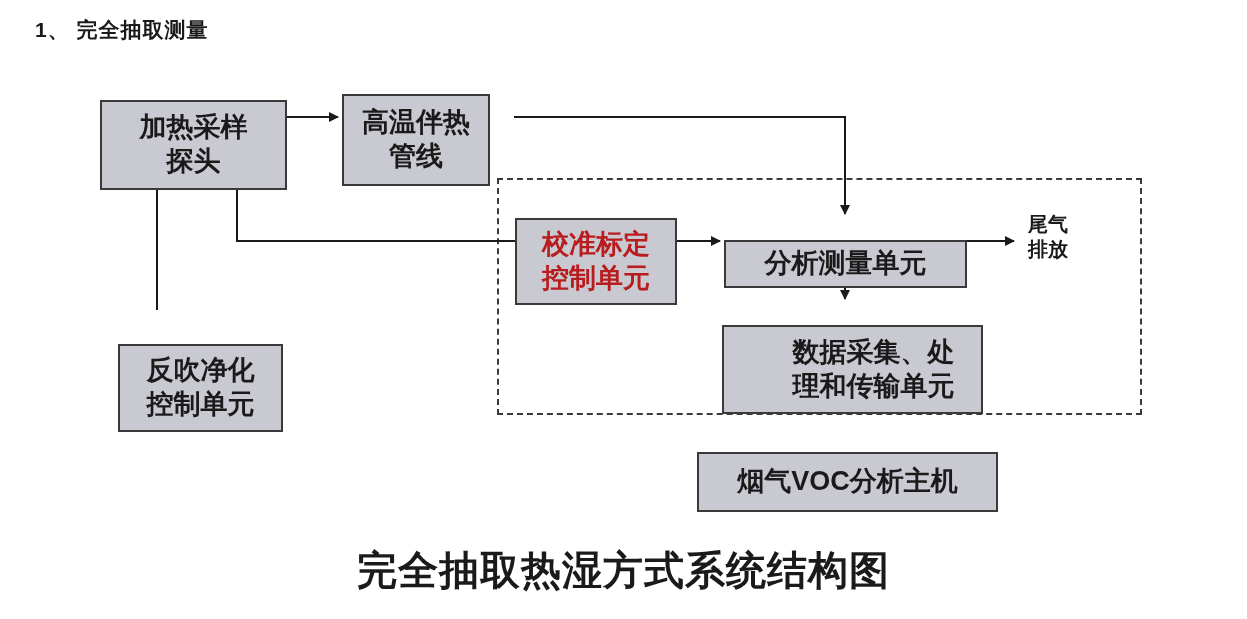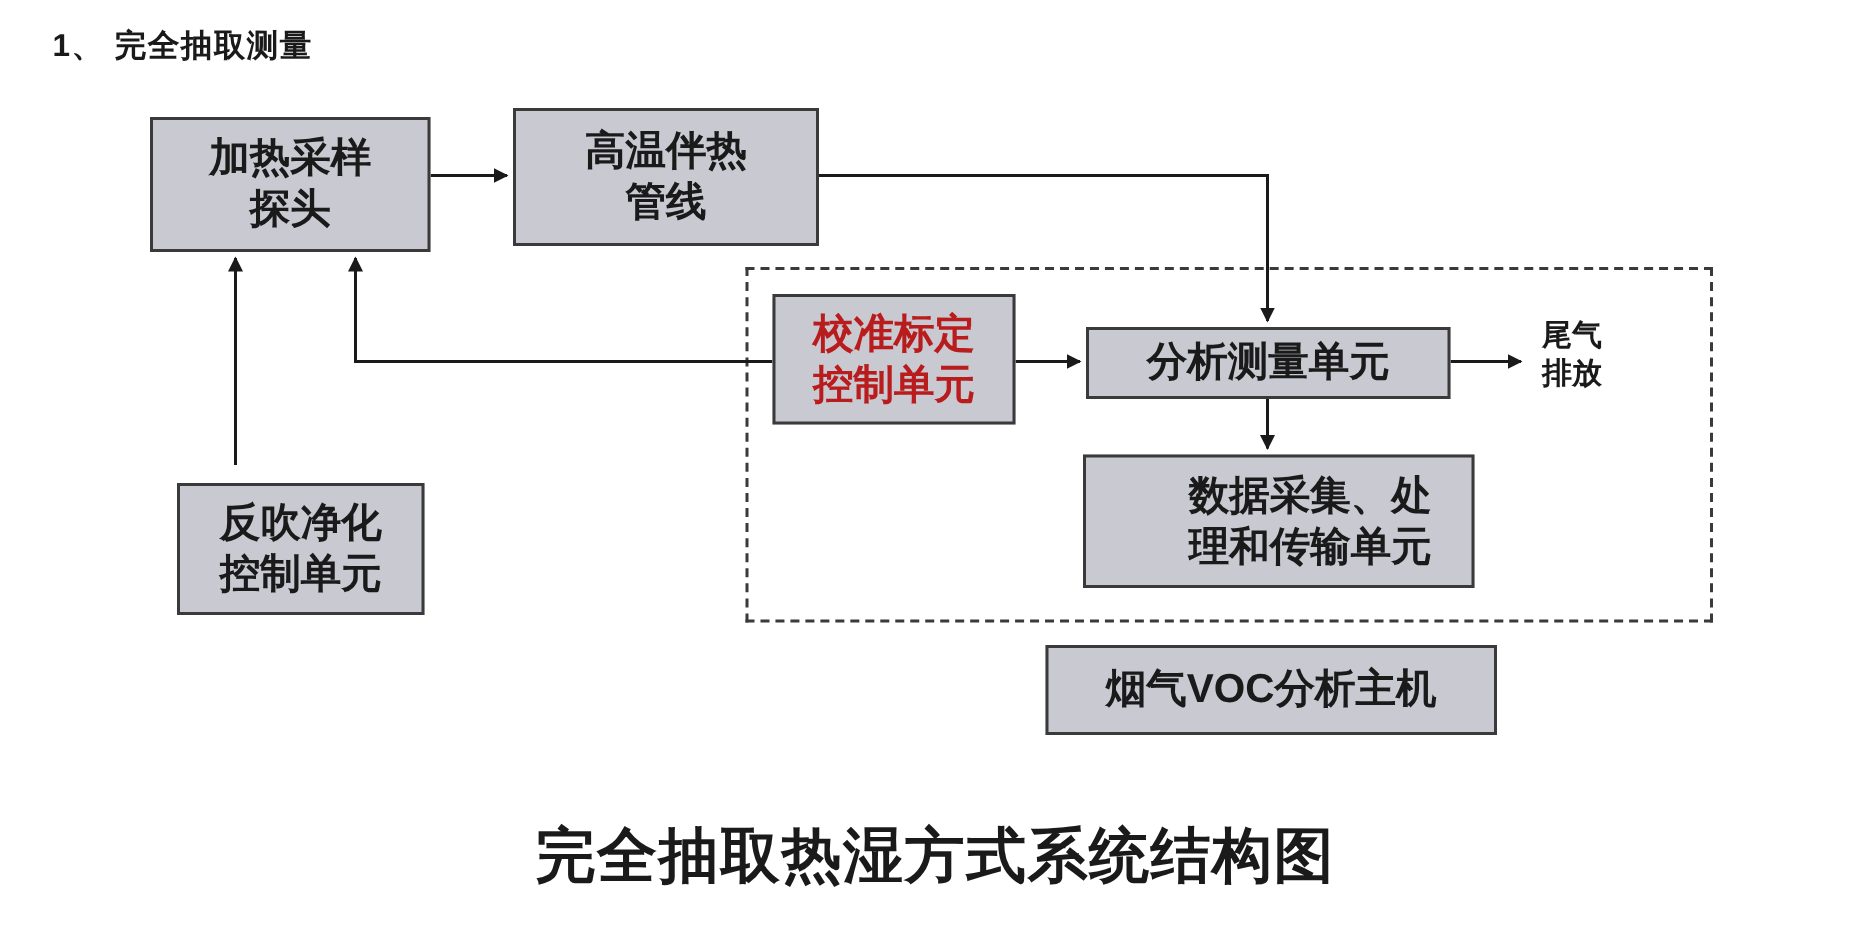--- a/index.html
+++ b/index.html
@@ -36,6 +36,7 @@
     font-size:27px;
     line-height:1.25;
     box-sizing:border-box;
+    margin-top:22px;
   }
   .node-probe    { left:100px; top:78px;  width:187px; height:90px; }
   .node-pipeline { left:342px; top:72px;  width:204px; height:92px; }

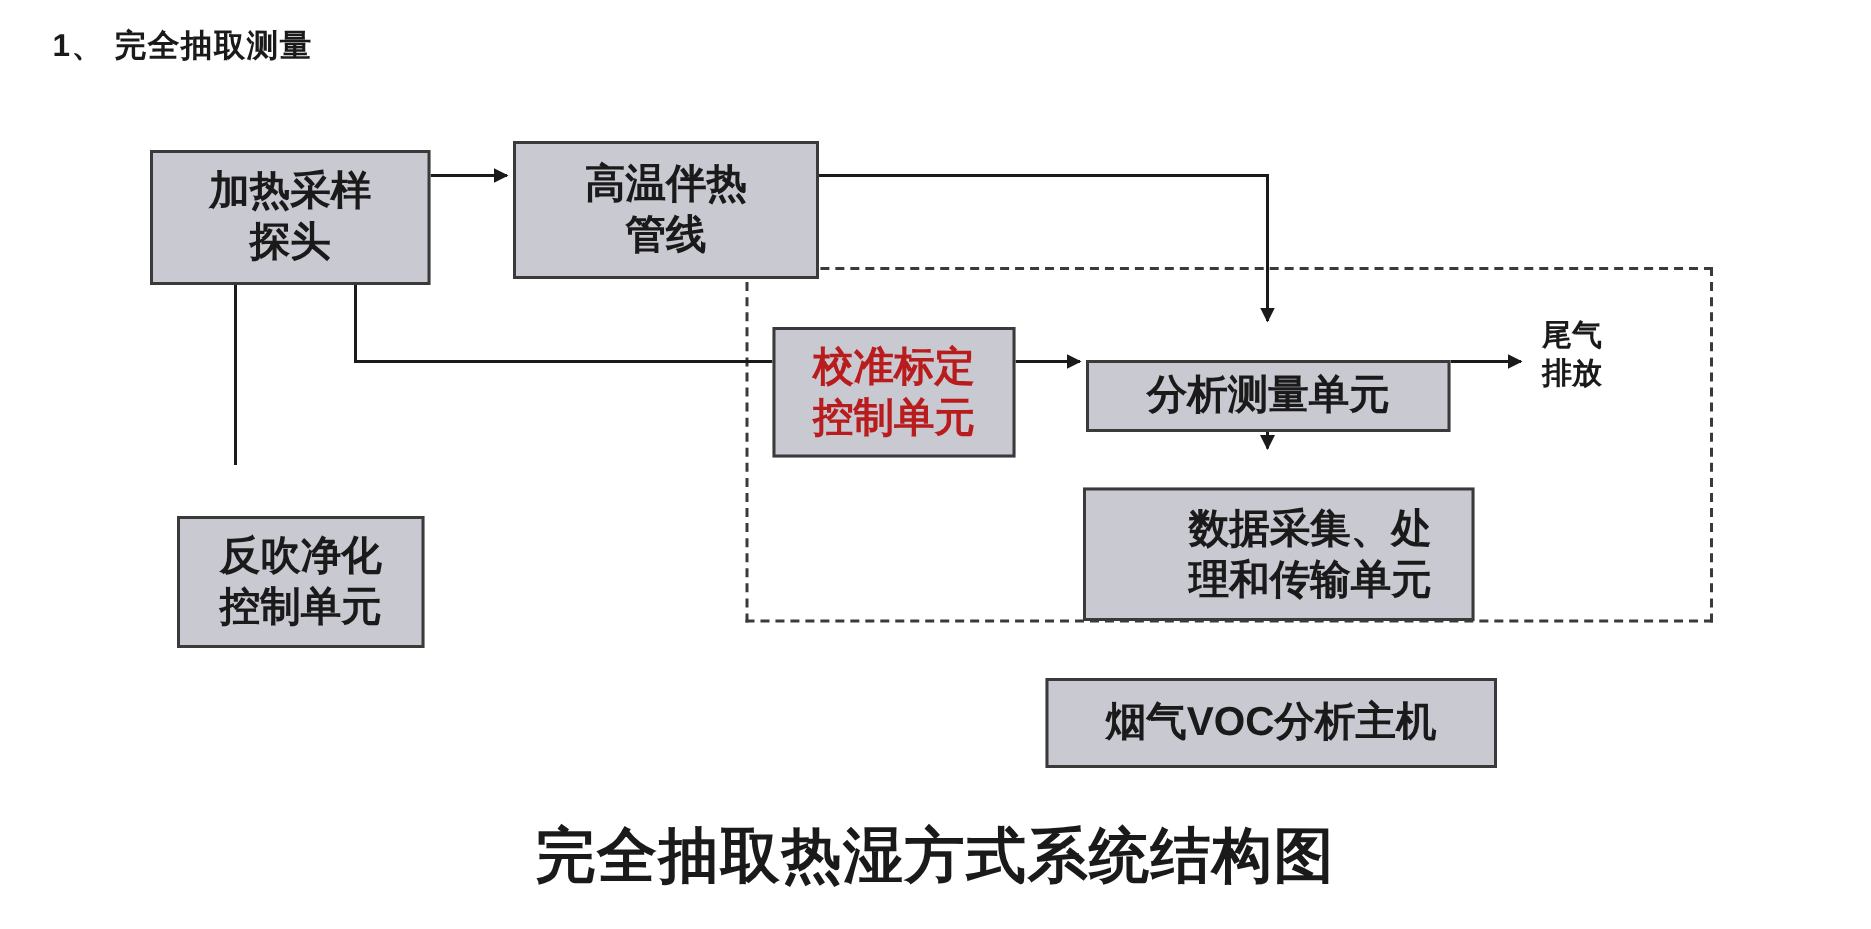--- a/index.html
+++ b/index.html
@@ -39,7 +39,7 @@
     margin-top:22px;
   }
   .node-probe    { left:100px; top:78px;  width:187px; height:90px; }
-  .node-pipeline { left:342px; top:72px;  width:204px; height:92px; }
+  .node-pipeline { left:342px; top:72px;  width:148px; height:92px; }
   .node-calib    { left:515px; top:196px; width:162px; height:87px; color:#b91c1c; }
   .node-analysis { left:724px; top:218px; width:243px; height:48px; }
   .node-data     { left:722px; top:303px; width:261px; height:89px;padding-left:42px; }

